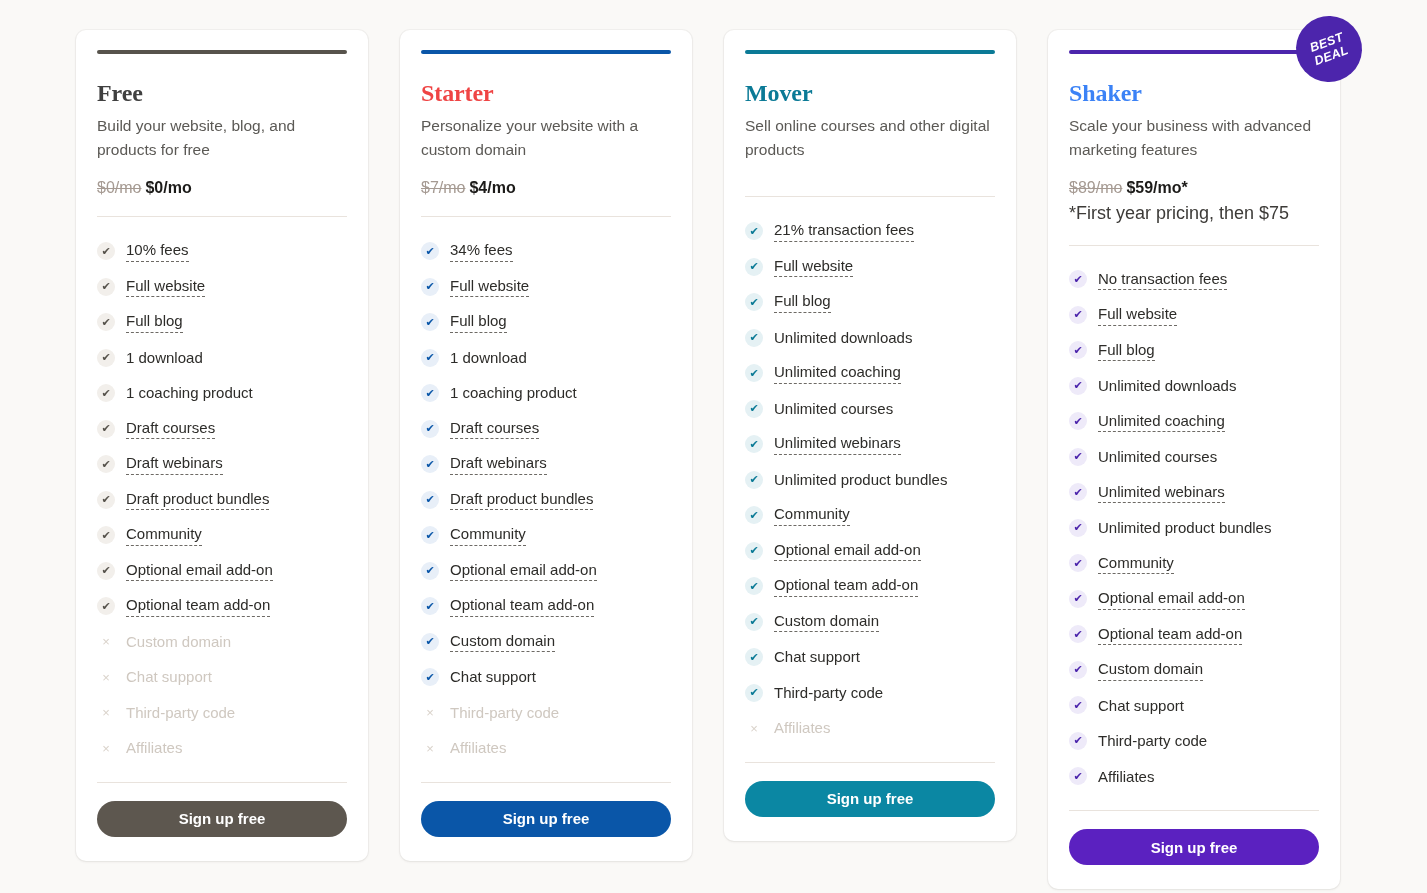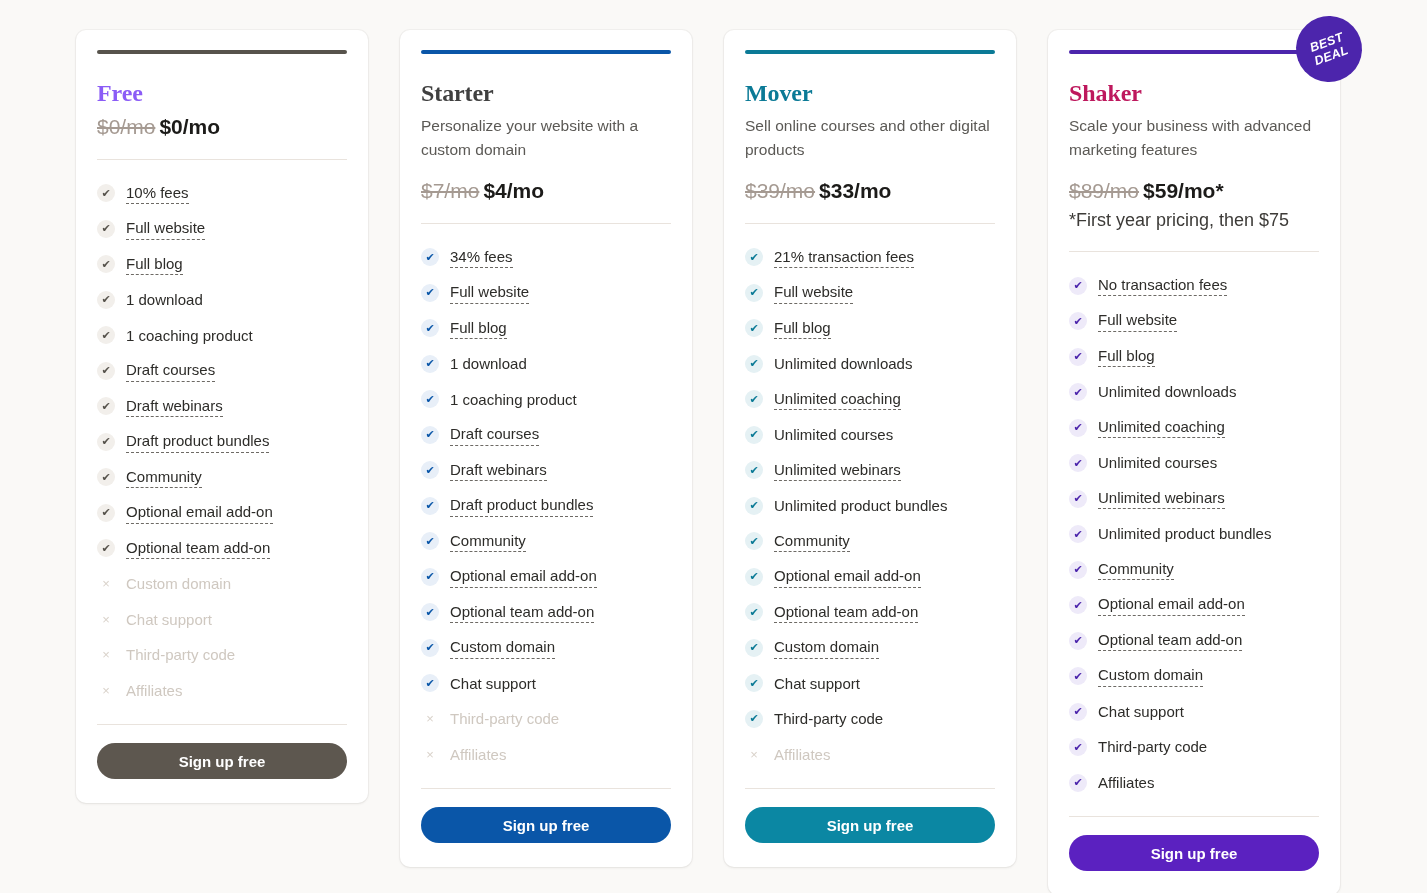--- a/index.html
+++ b/index.html
@@ -165,7 +165,7 @@
 <div class="pricing-grid" id="grid">
     <div class="plan-card">
       <div class="accent-bar" style="background: rgb(87, 83, 76);"></div>
-      <h2 class="plan-name" style="color: #8b5cf6;">Free</h2>
+      <h2 class="plan-name" style="color: #404040;">Free</h2>
       <div class="price-row"><span class="price-old">$0/mo</span><span class="price-new">$0/mo</span></div>
       <div class="divider"></div>
       <ul class="features">

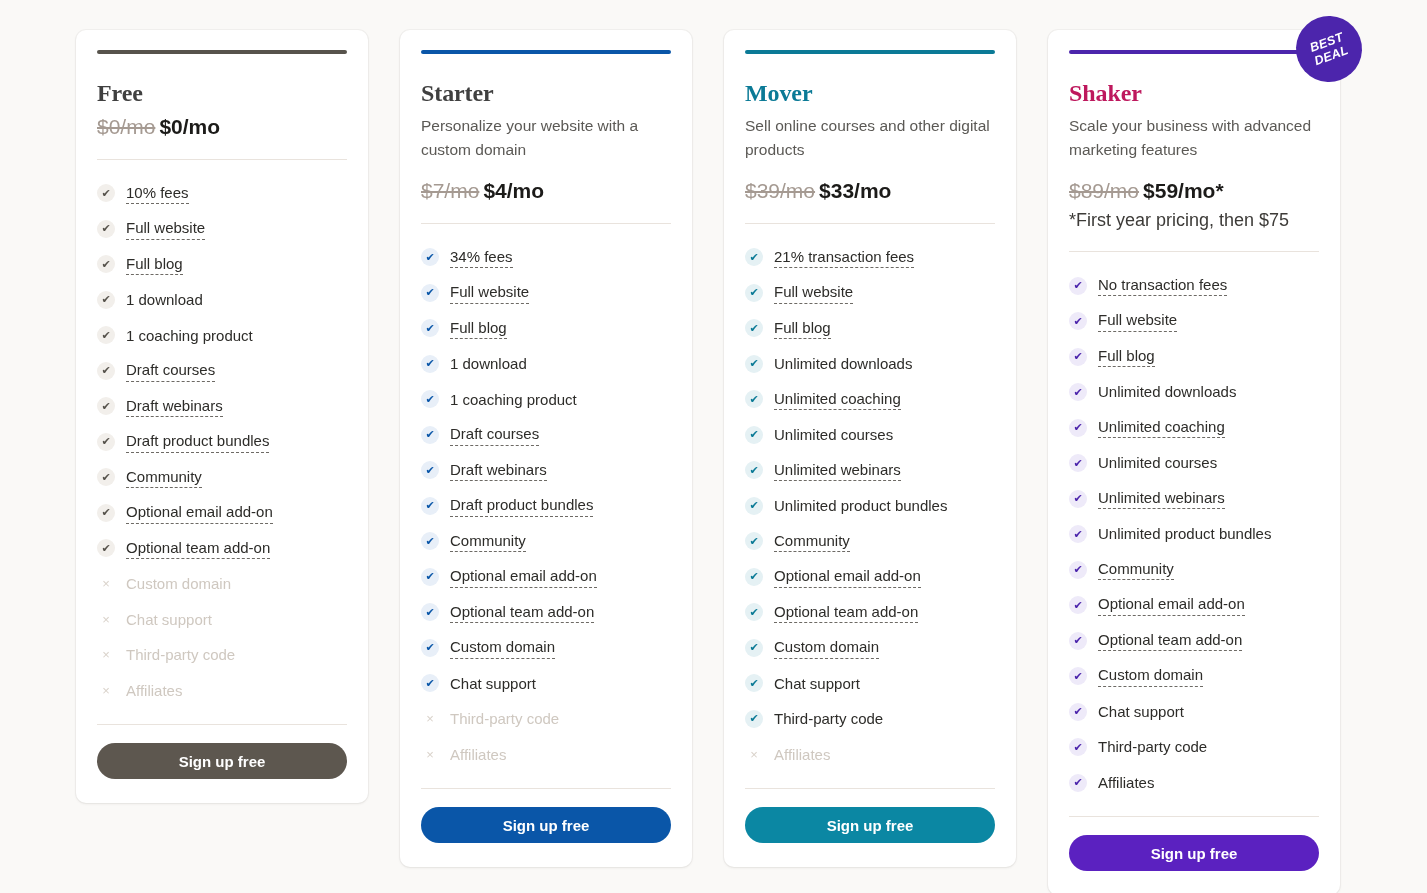--- a/index.html
+++ b/index.html
@@ -235,7 +235,7 @@
     </div>
     <div class="plan-card">
       <div class="accent-bar" style="background: rgb(10, 86, 168);"></div>
-      <h2 class="plan-name" style="color: #404040;">Starter</h2>
+      <h2 class="plan-name" style="color: #ef4444;">Starter</h2>
       <p class="plan-desc">Personalize your website with a custom domain</p>
       <div class="price-row"><span class="price-old">$7/mo</span><span class="price-new">$4/mo</span></div>
       <div class="divider"></div>

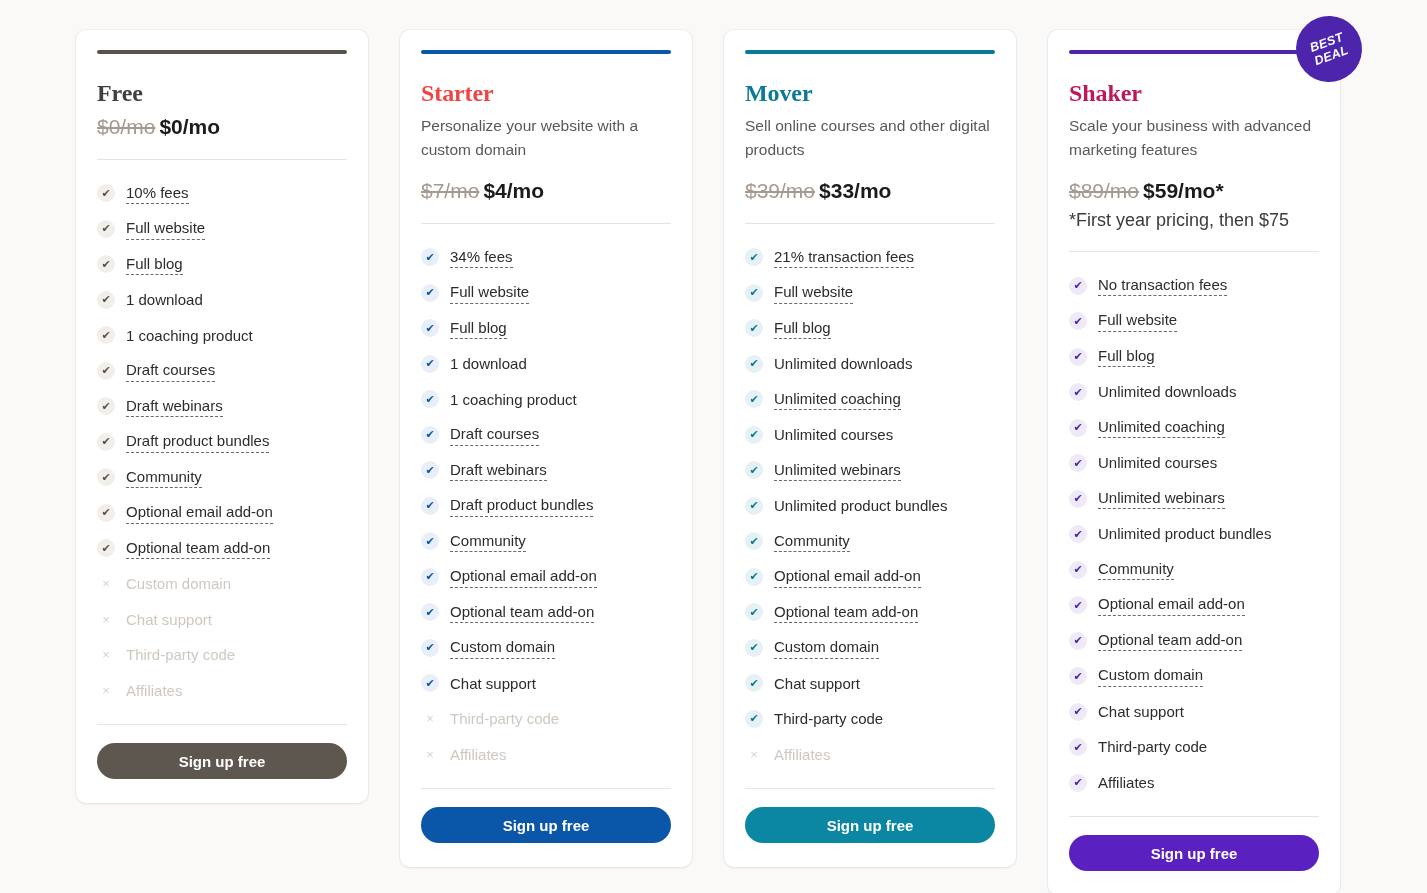--- a/index.html
+++ b/index.html
@@ -381,7 +381,7 @@
         <span>DEAL</span>
       </div>
       <div class="accent-bar" style="background: rgb(76, 37, 172);"></div>
-      <h2 class="plan-name" style="color: #be185d;">Shaker</h2>
+      <h2 class="plan-name" style="color: #3b82f6;">Shaker</h2>
       <p class="plan-desc">Scale your business with advanced marketing features</p>
       <div class="price-row"><span class="price-old">$89/mo</span><span class="price-new">$59/mo*</span></div>
       <div class="price-note">*First year pricing, then $75</div>

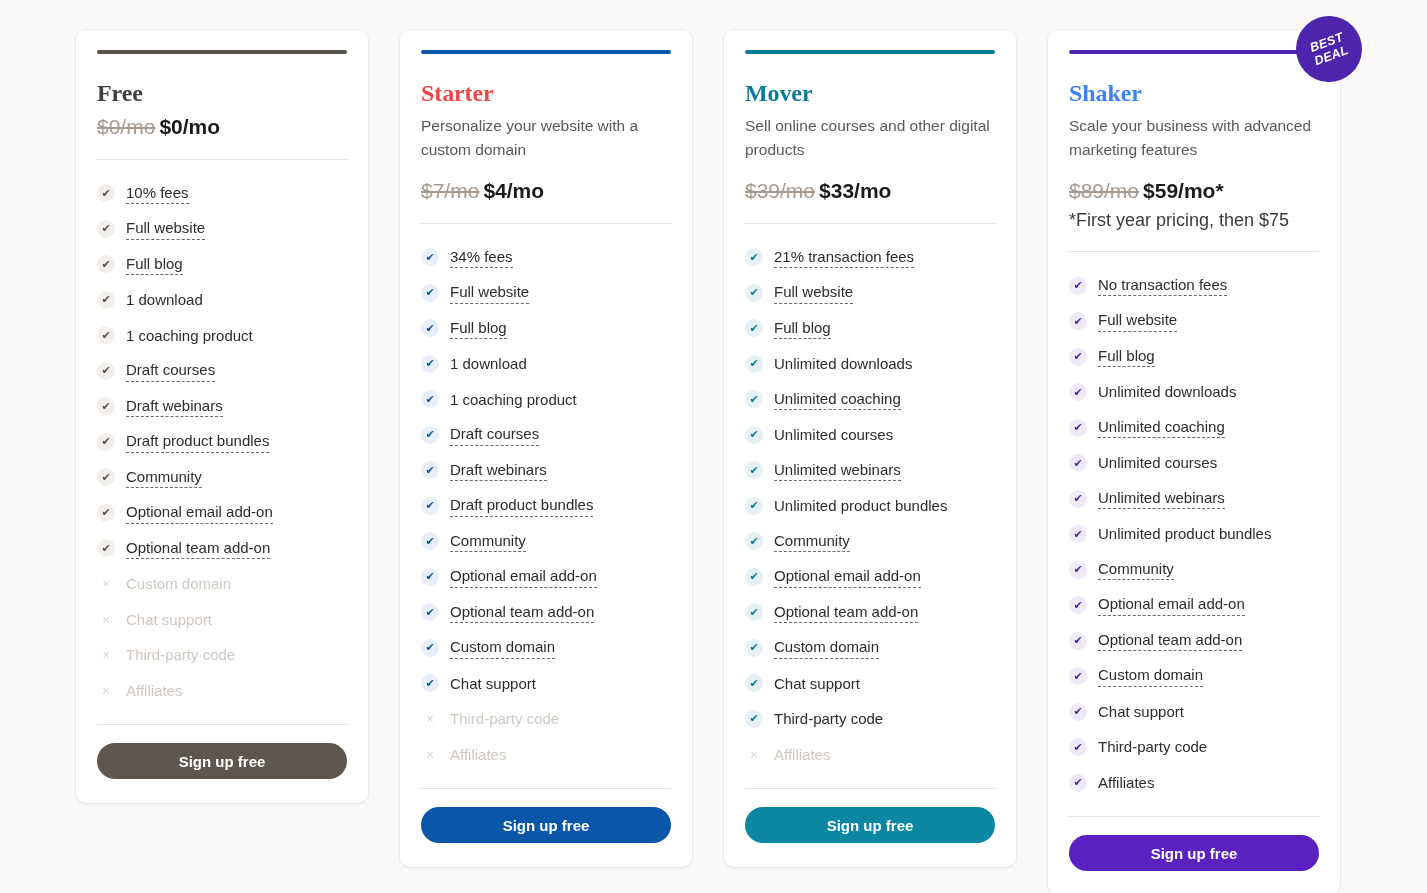--- a/index.html
+++ b/index.html
@@ -166,6 +166,7 @@
     <div class="plan-card">
       <div class="accent-bar" style="background: rgb(87, 83, 76);"></div>
       <h2 class="plan-name" style="color: #404040;">Free</h2>
+      <p class="plan-desc">Build your website, blog, and products for free</p>
       <div class="price-row"><span class="price-old">$0/mo</span><span class="price-new">$0/mo</span></div>
       <div class="divider"></div>
       <ul class="features">

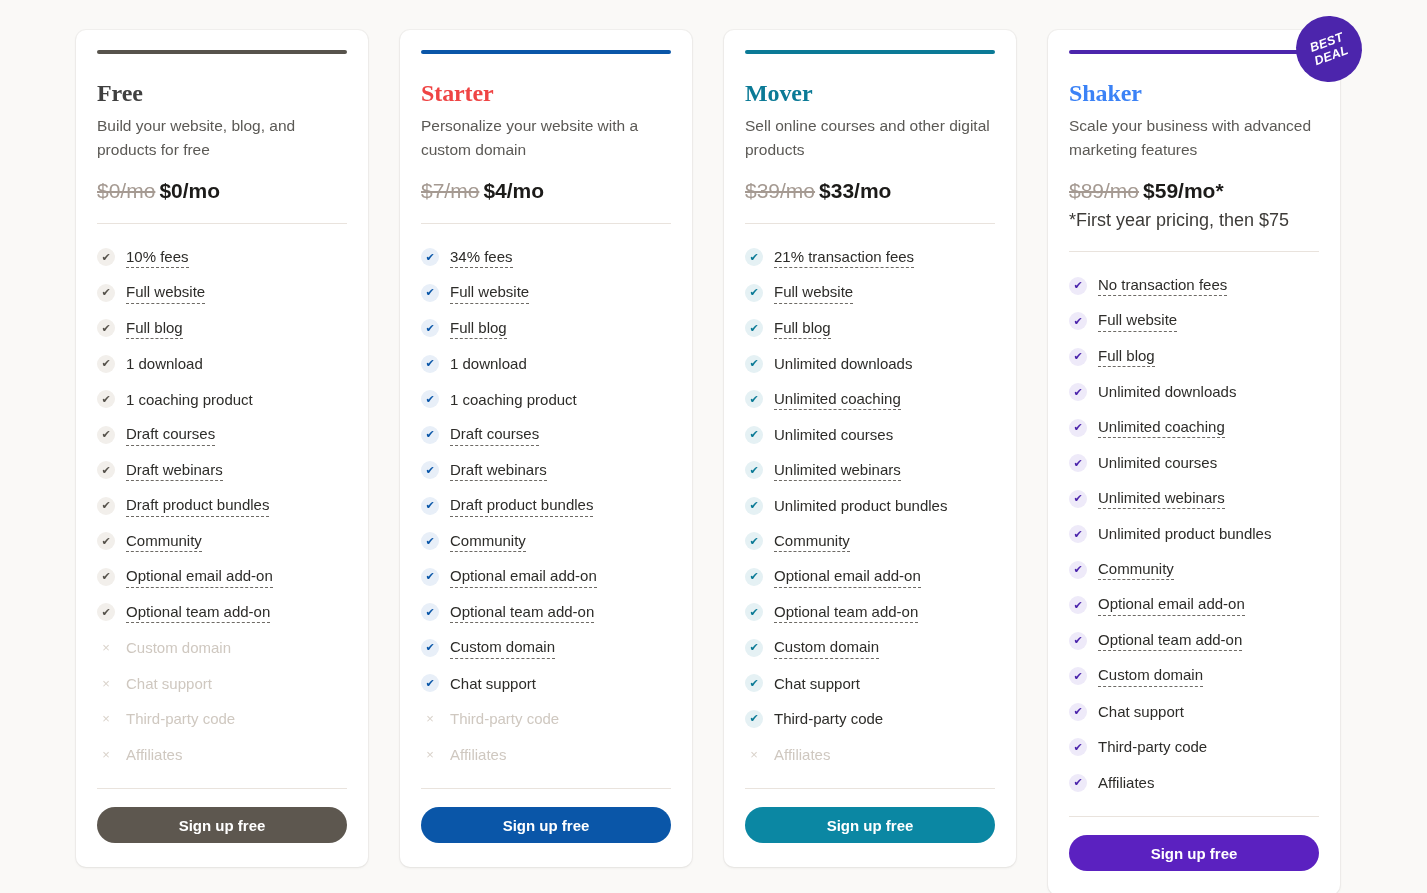--- a/index.html
+++ b/index.html
@@ -55,7 +55,7 @@
   }
 
   .price-row {
-    font-size: 21px;
+    font-size: 16px;
     color: #1c1b19;
     line-height: 1.25;
   }

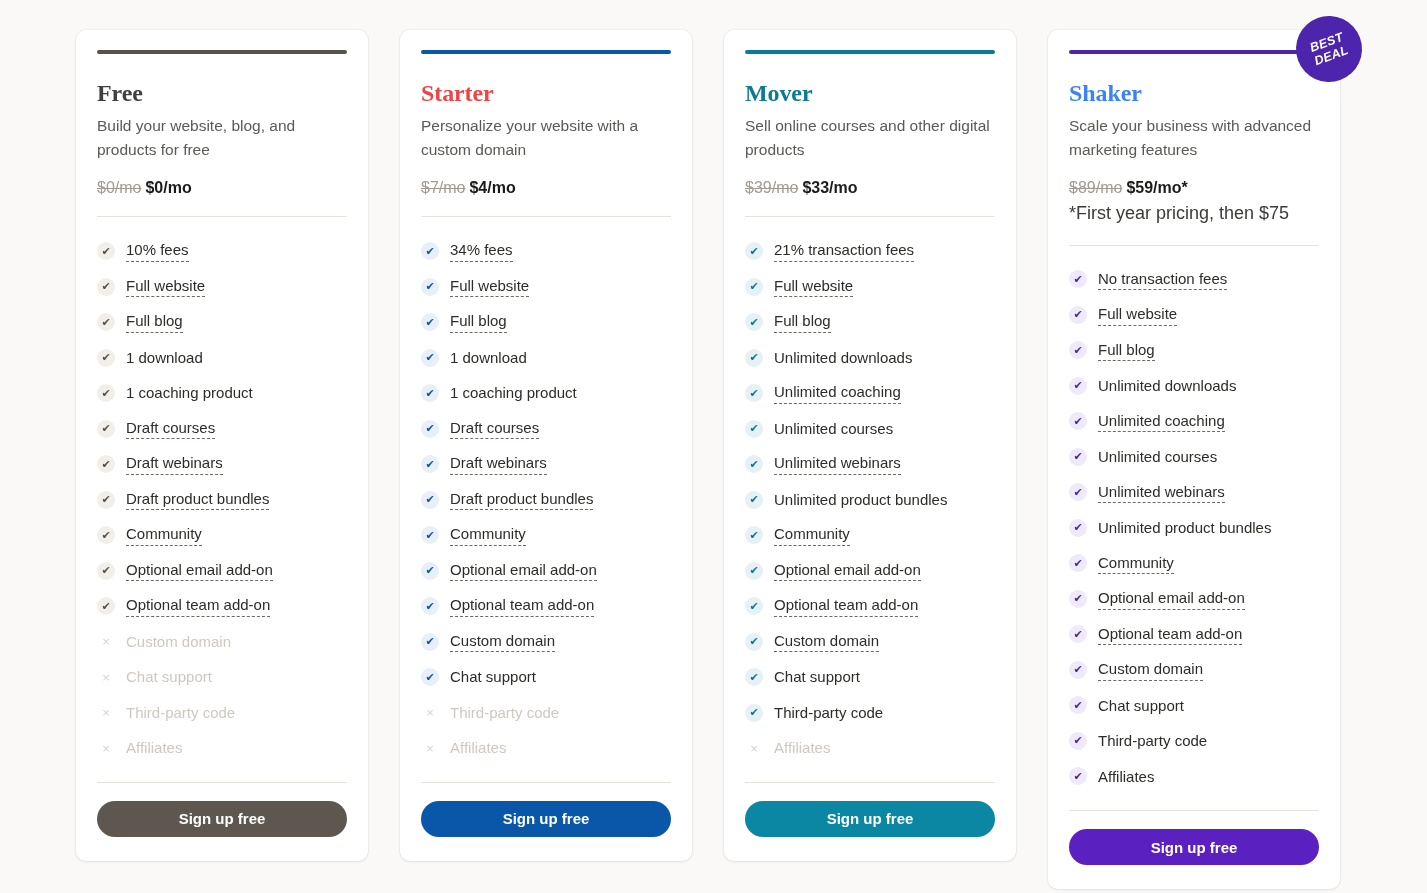--- a/index.html
+++ b/index.html
@@ -309,7 +309,6 @@
       <div class="accent-bar" style="background: rgb(11, 122, 150);"></div>
       <h2 class="plan-name" style="color: rgb(11, 122, 150);">Mover</h2>
       <p class="plan-desc">Sell online courses and other digital products</p>
-      <div class="price-row"><span class="price-old">$39/mo</span><span class="price-new">$33/mo</span></div>
       <div class="divider"></div>
       <ul class="features">
         <li class="feature-row">

